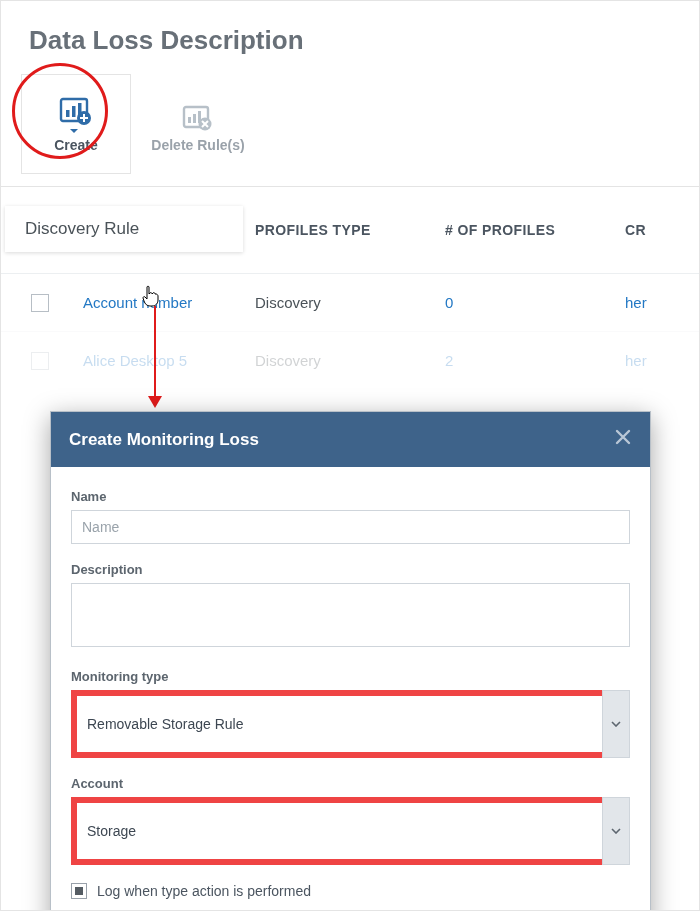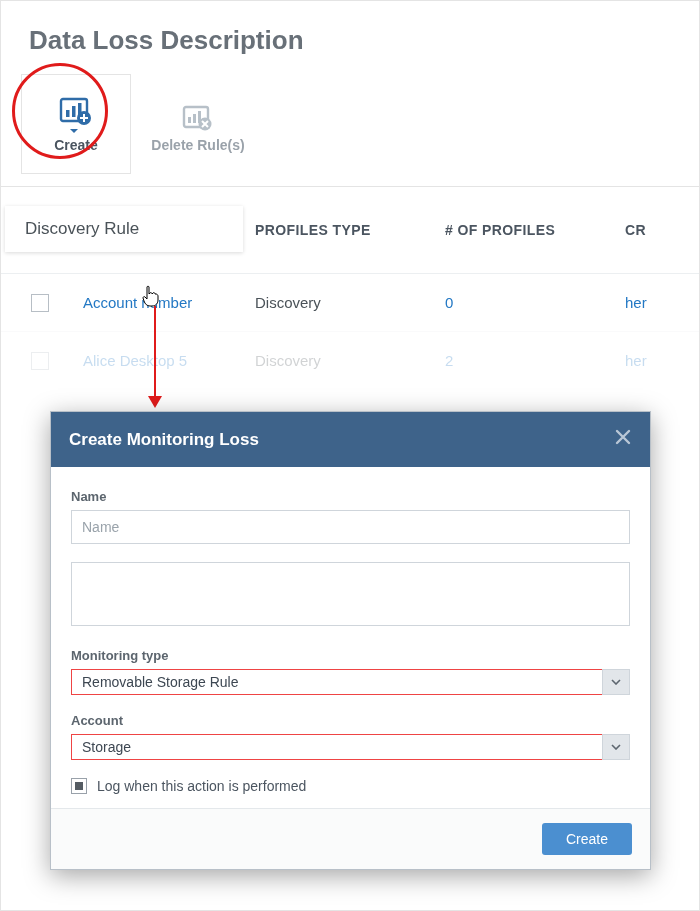--- a/index.html
+++ b/index.html
@@ -332,6 +332,7 @@
     </div>
 
     <div class="form-group">
+      <label class="form-label">Description</label>
       <textarea class="txt-area" style=""></textarea>
     </div>
 

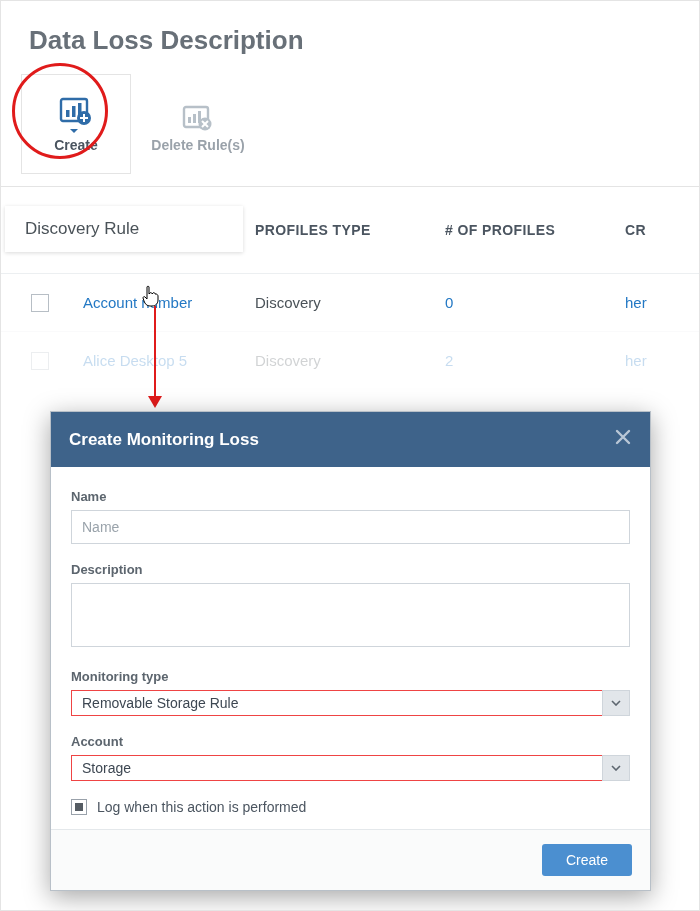--- a/index.html
+++ b/index.html
@@ -182,8 +182,8 @@
   }
   .select-box {
     width: 100%;
-    border: 1px solid #ef4444;
-    padding: 4px 10px;
+    border: 6px solid #ef4444;
+    padding: 20px 10px;
     font-size: 14px;
     background: #fff;
     color: #3d4752;

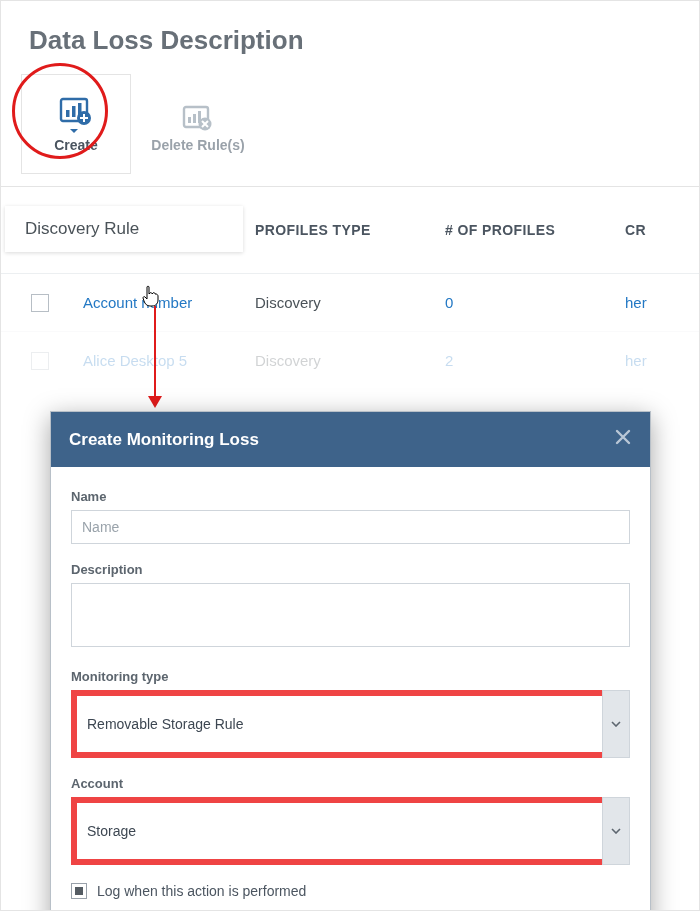--- a/index.html
+++ b/index.html
@@ -364,7 +364,7 @@
       <span class="cb">
           <span class="mk"></span>
         </span>
-      <span>Log when this action is performed</span>
+      <span>Log when type action is performed</span>
     </div>
 
   </div>

